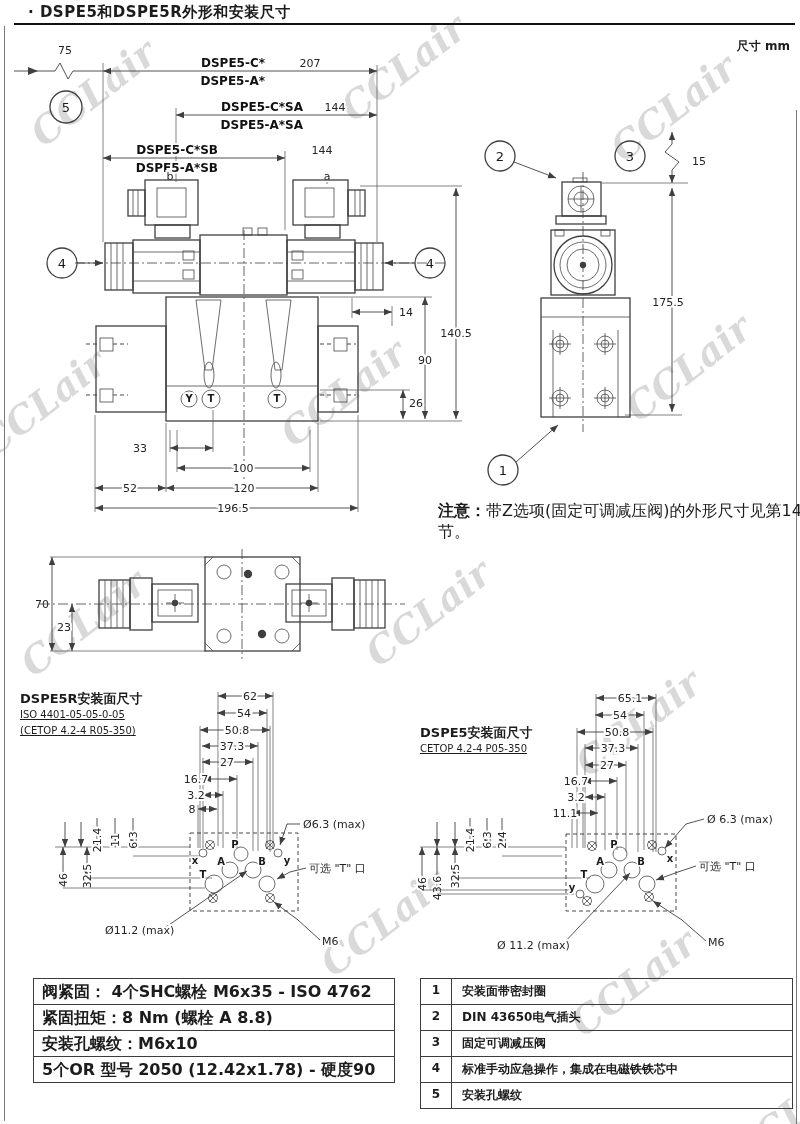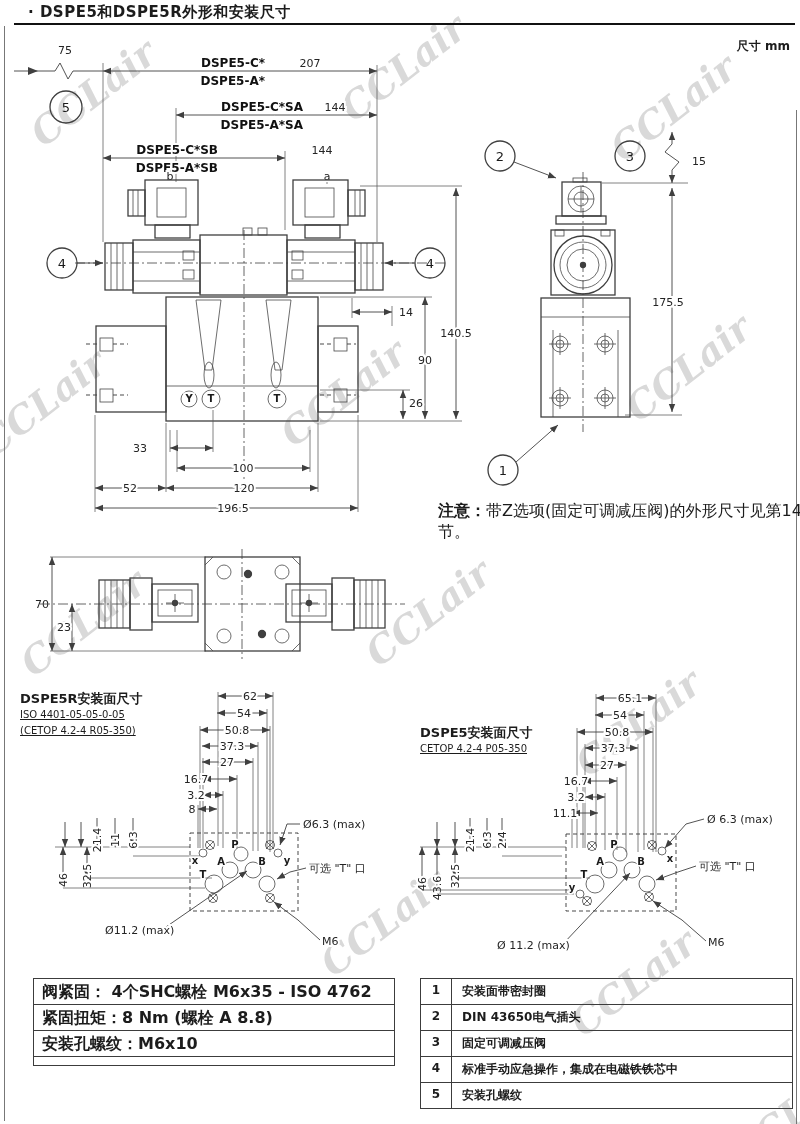--- a/index.html
+++ b/index.html
@@ -543,6 +543,7 @@
     <div class="row">紧固扭矩：8 Nm (螺栓 A 8.8)</div>
     <div class="row">安装孔螺纹：M6x10</div>
     <div class="row">
+      <div>5个OR 型号 2050 (12.42x1.78) - 硬度90</div>
     </div>
   </div>
 

